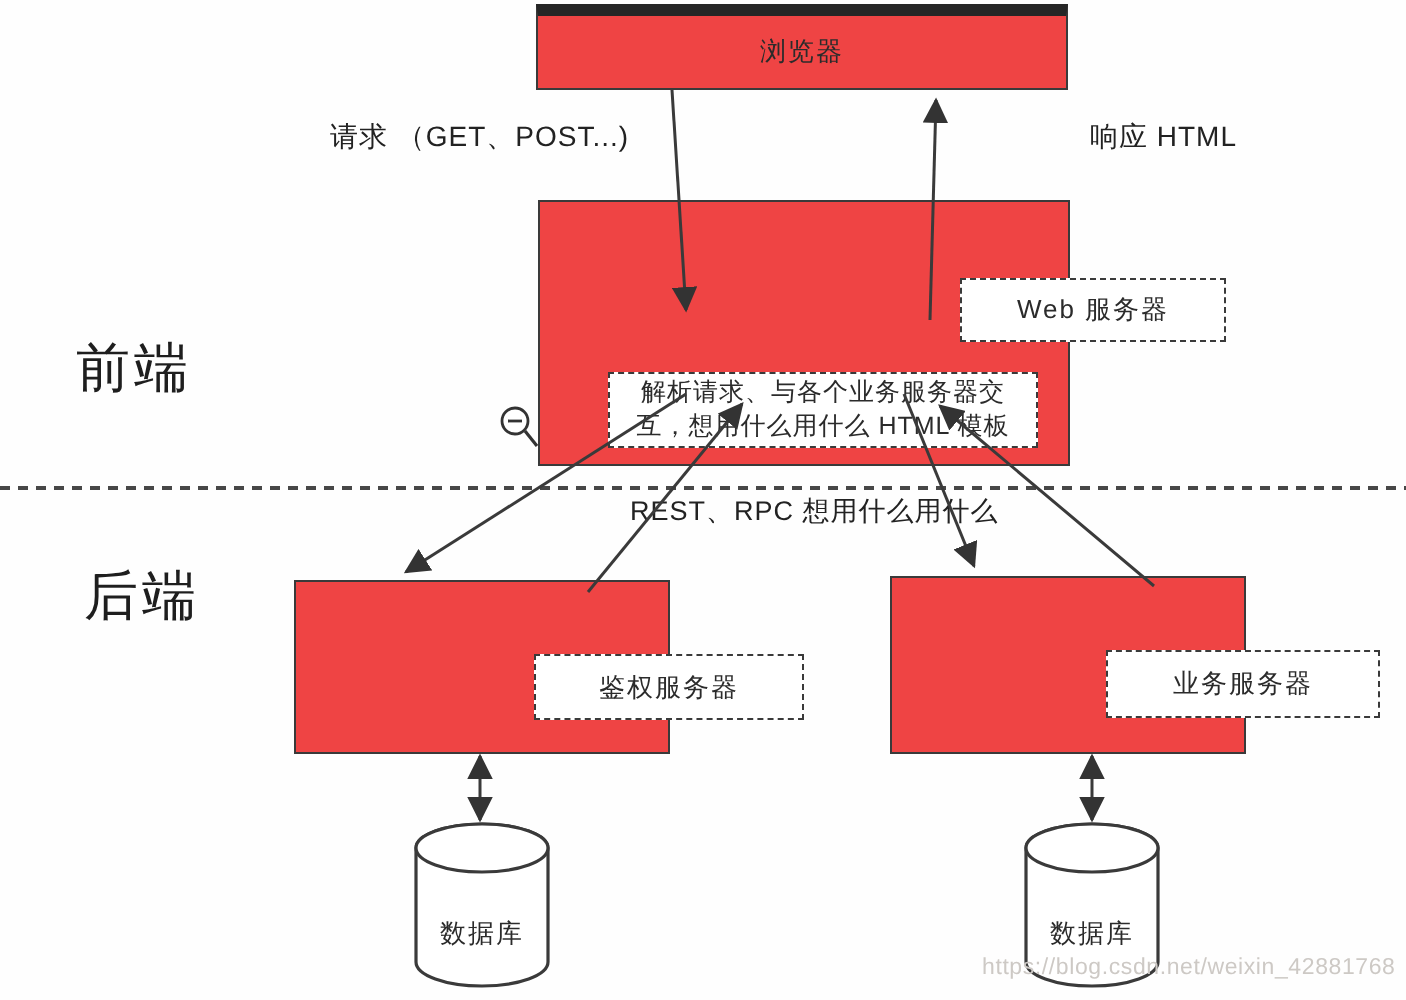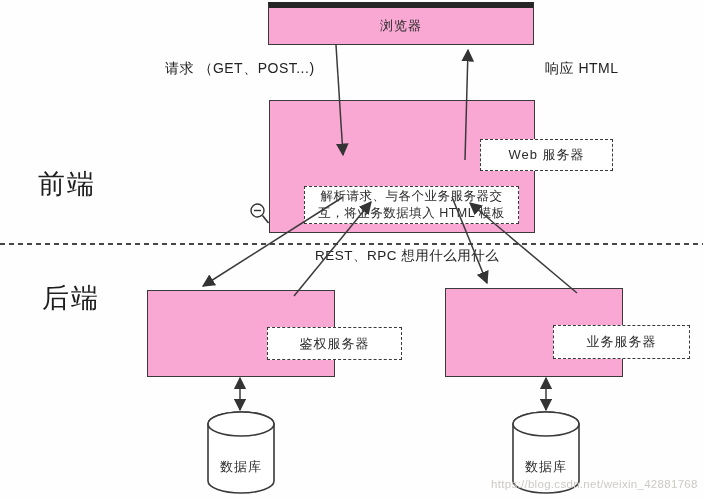--- a/index.html
+++ b/index.html
@@ -8,7 +8,7 @@
     font-family:"Liberation Sans","DejaVu Sans",sans-serif;color:#2b2b2b;
     overflow:hidden;
   }
-  .box{position:absolute;background:#f9a8d4;border:1.6px solid #3a3a3a;
+  .box{position:absolute;background:#ef4444;border:1.6px solid #3a3a3a;
        display:flex;align-items:center;justify-content:center;
        font-size:13px;letter-spacing:1px;box-sizing:border-box;}
   .dashed{border:1.6px dashed #3a3a3a;background:#fff;margin-top:27px;}

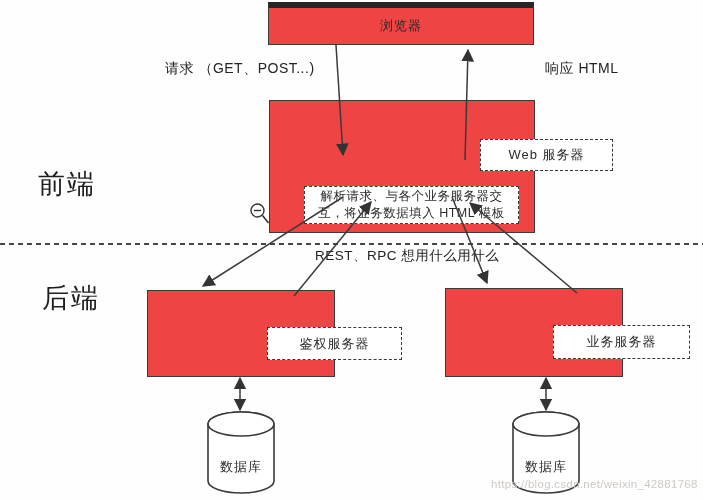--- a/index.html
+++ b/index.html
@@ -49,7 +49,7 @@
 
   <div class="box dashed parse" style="left:304px;top:159px;width:215px;height:38px;">
     <span>解析请求、与各个业务服务器交</span>
-    <span>互，将业务数据填入 HTML 模板</span>
+    <span>互，想用什么用什么 HTML 模板</span>
   </div>
 
   <div class="edge-label" style="left:165px;top:60px;">请求 （GET、POST...)</div>

